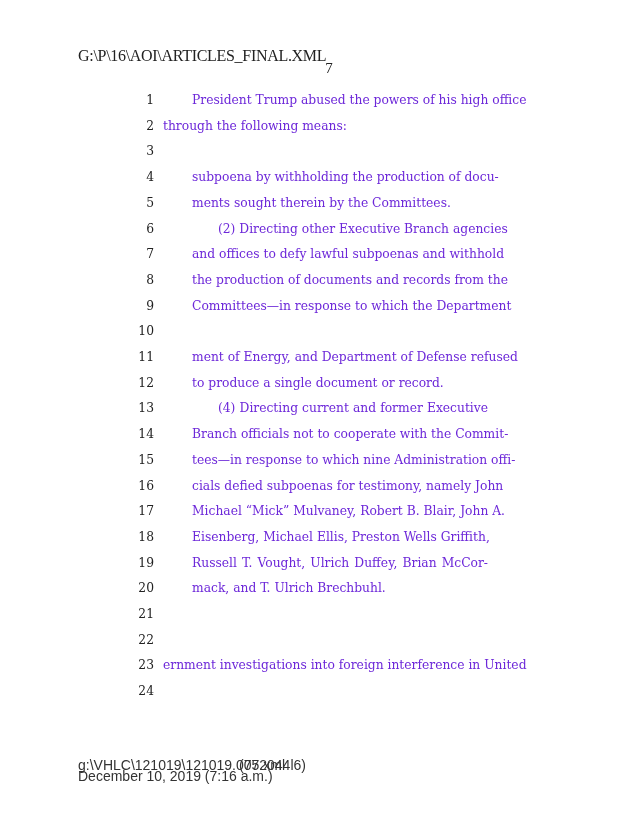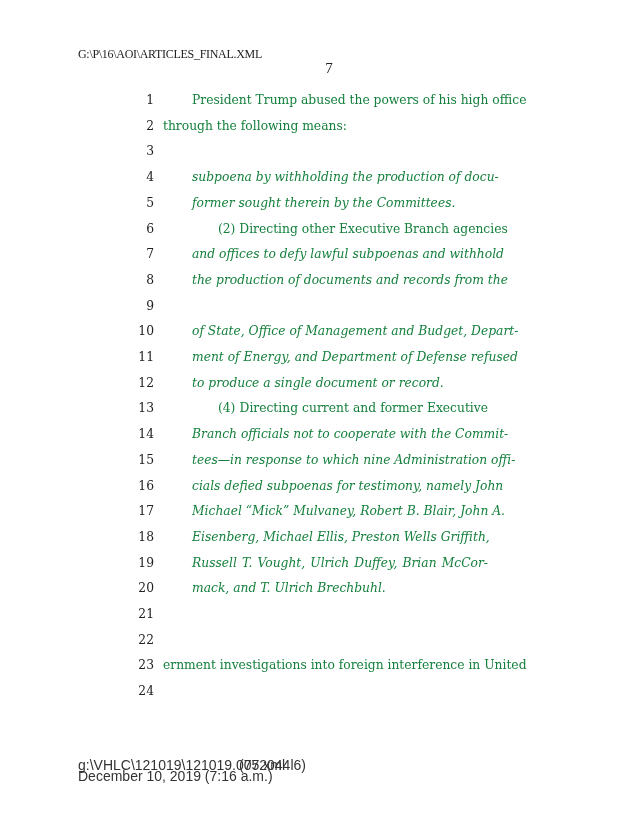--- a/index.html
+++ b/index.html
@@ -19,7 +19,7 @@
       left: 78px;
       top: 47px;
       font-family: "Liberation Serif", serif;
-      font-size: 12px;
+      font-size: 16px;
       letter-spacing: -0.3px;
       color: #222;
     }

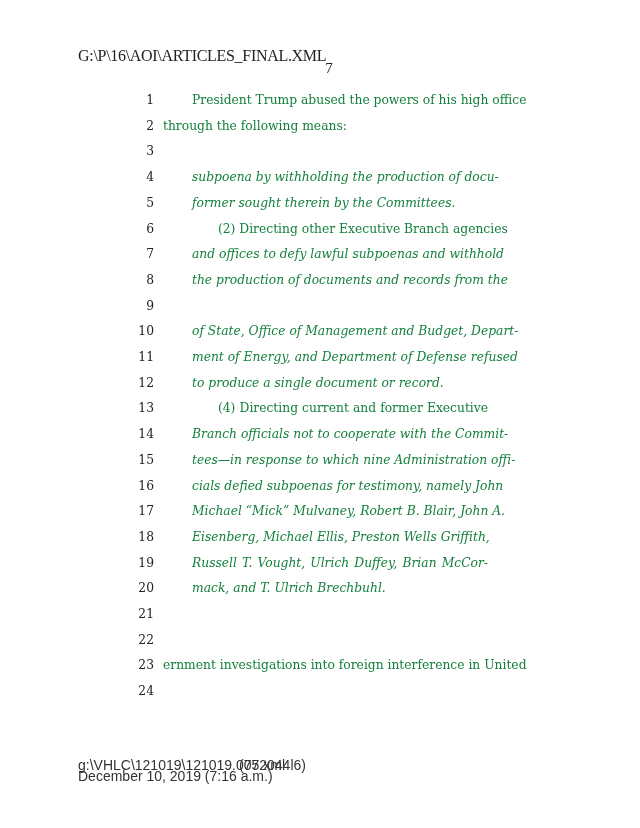--- a/index.html
+++ b/index.html
@@ -64,7 +64,7 @@
       display: block;
       text-align: justify;
       text-align-last: justify;
-      color: #15803d;
+      color: #6d28d9;
     }
     .txt.last {
       text-align-last: left;

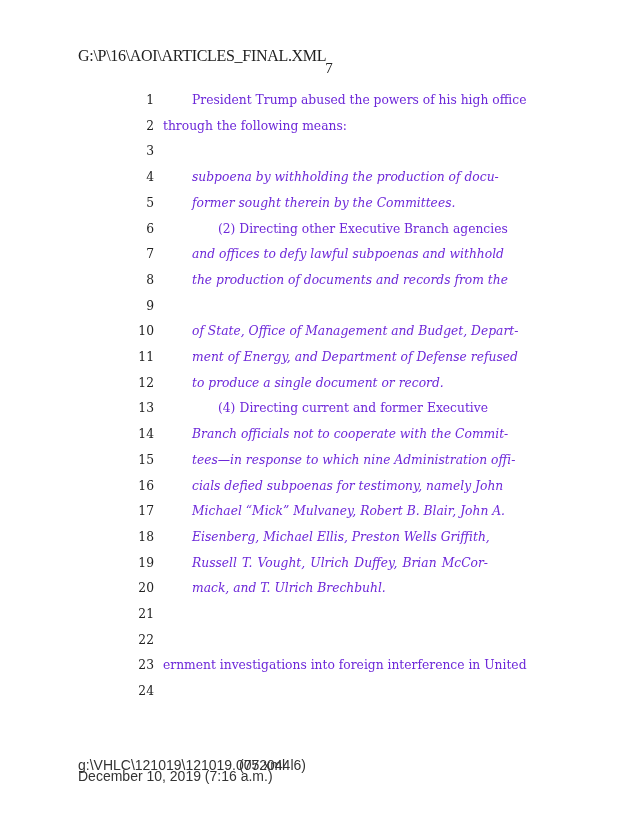--- a/index.html
+++ b/index.html
@@ -71,7 +71,7 @@
     }
     .txt.base { left: 163px; }
     .txt.para-first { left: 192px; }
-    .txt.sub { left: 192px; font-style: italic; }
+    .txt.sub { left: 192px; }
     .txt.sub-first { left: 218px; }
     .footer {
       position: absolute;

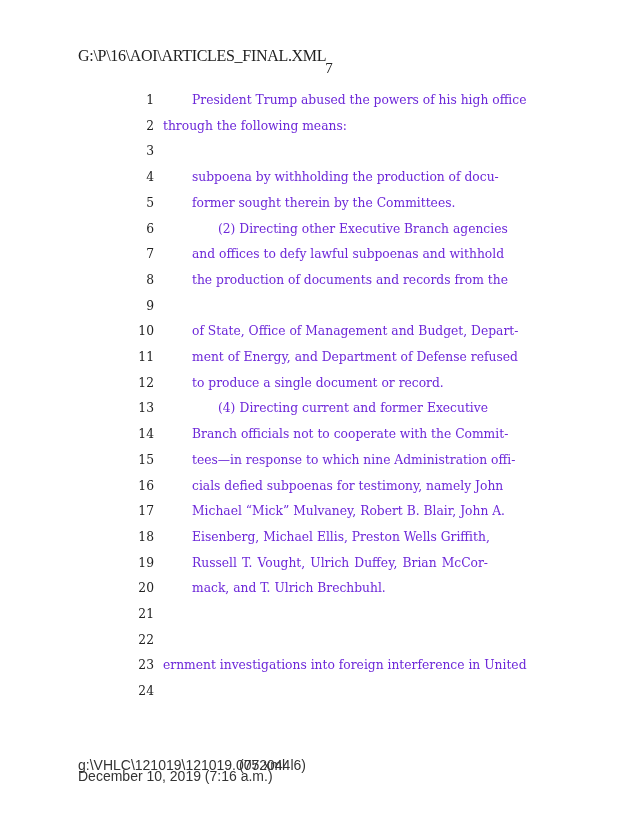--- a/index.html
+++ b/index.html
@@ -115,7 +115,7 @@
   </div>
   <div class="line" style="top:102.8px">
     <span class="ln">5</span>
-    <span class="txt sub last">former sought therein by the Committees.</span>
+    <span class="txt sub last">ments sought therein by the Committees.</span>
   </div>
   <div class="line" style="top:128.5px">
     <span class="ln">6</span>

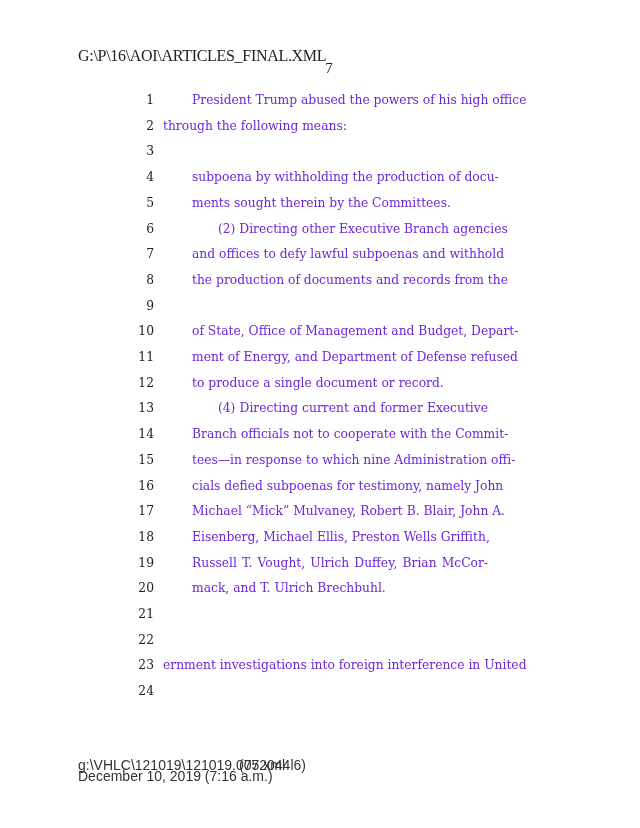--- a/index.html
+++ b/index.html
@@ -131,6 +131,7 @@
   </div>
   <div class="line" style="top:205.6px">
     <span class="ln">9</span>
+    <span class="txt sub">Committees—in response to which the Department</span>
   </div>
   <div class="line" style="top:231.3px">
     <span class="ln">10</span>

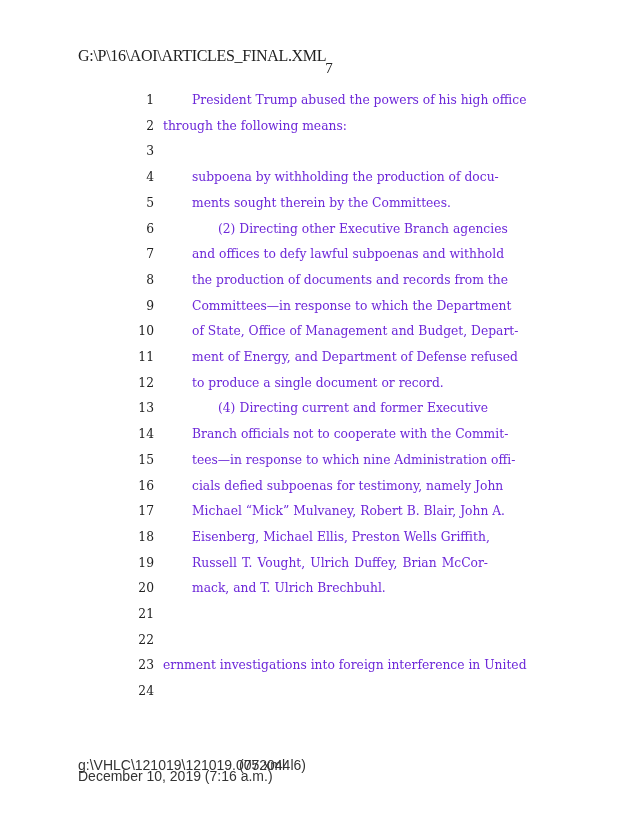--- a/index.html
+++ b/index.html
@@ -135,7 +135,6 @@
   </div>
   <div class="line" style="top:231.3px">
     <span class="ln">10</span>
-    <span class="txt sub">of State, Office of Management and Budget, Depart-</span>
   </div>
   <div class="line" style="top:257px">
     <span class="ln">11</span>

